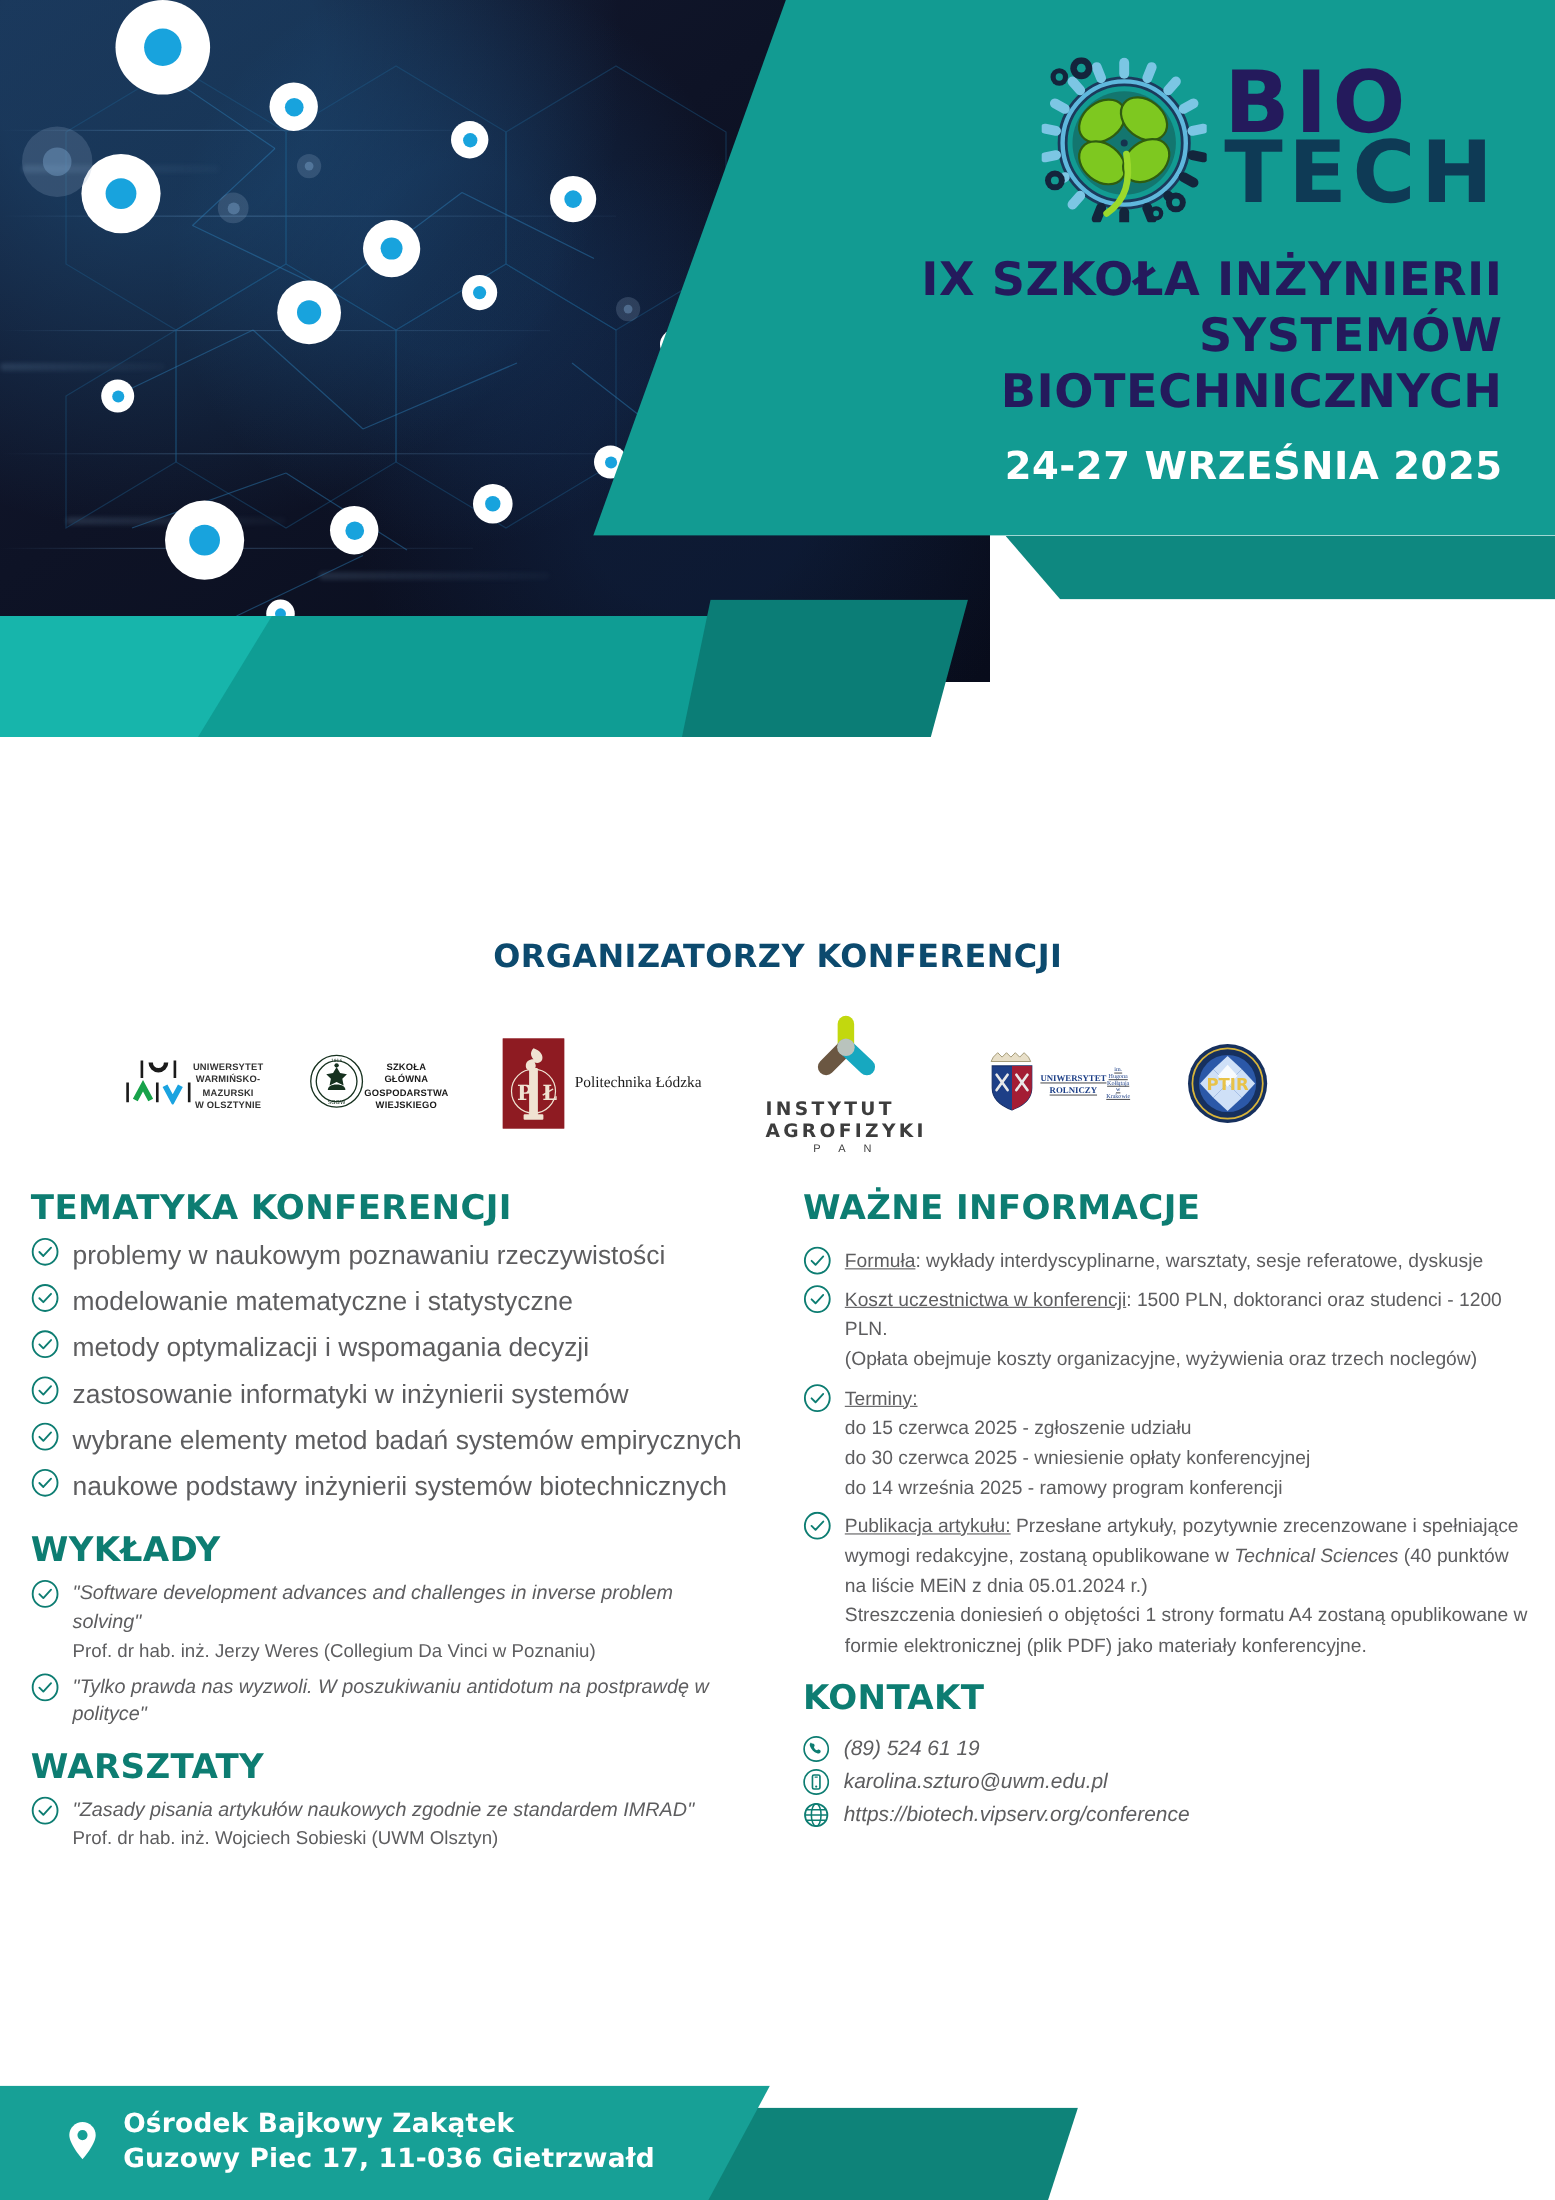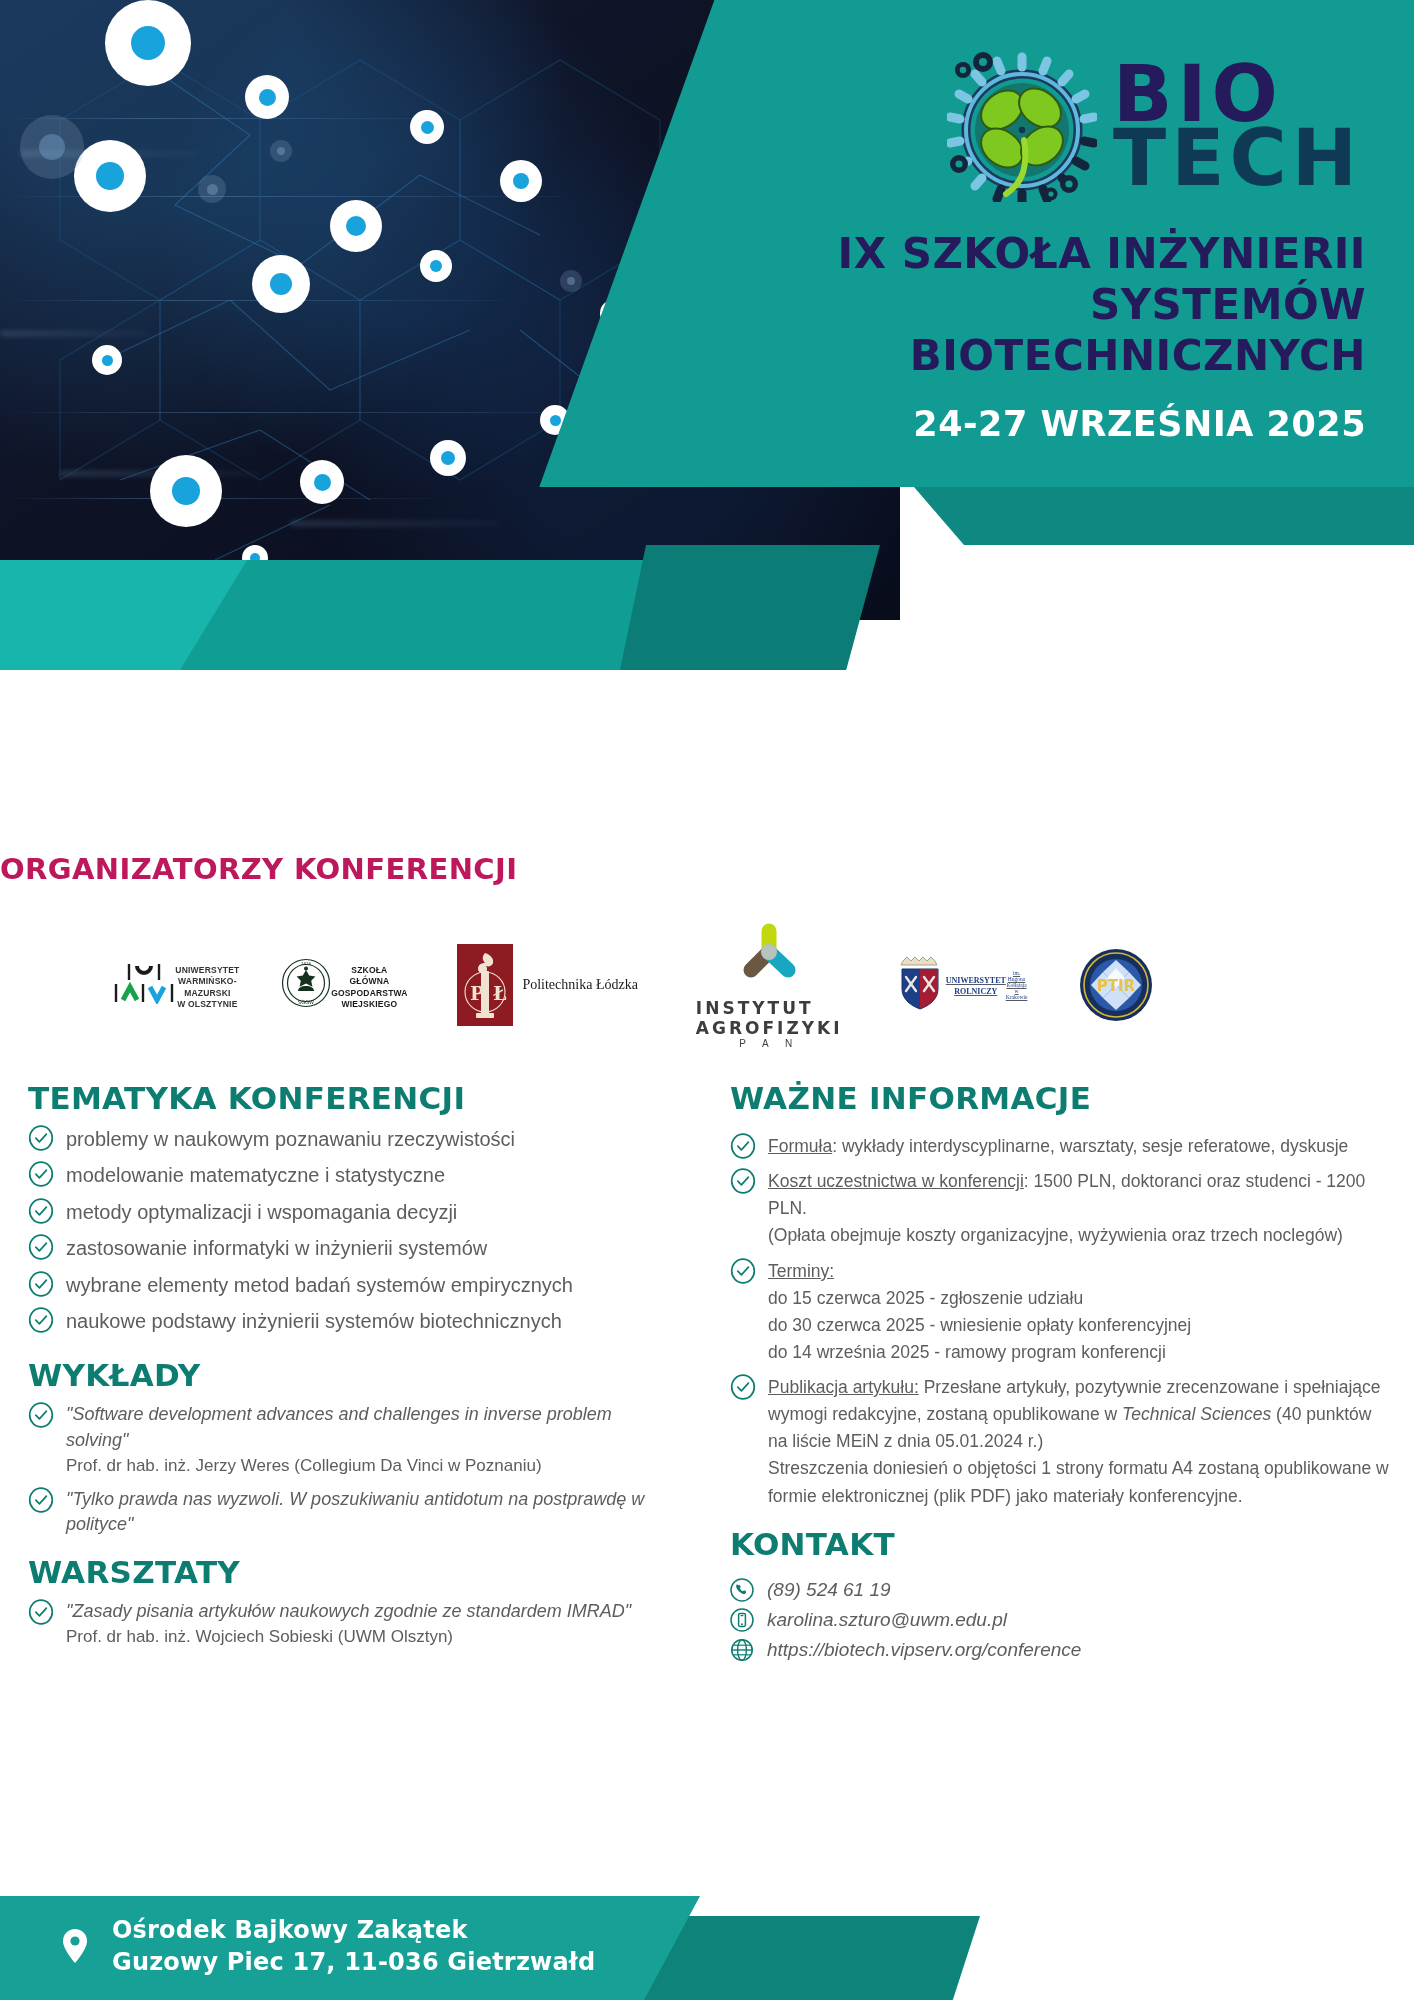--- a/index.html
+++ b/index.html
@@ -86,9 +86,9 @@
 
   
   .org-title {
-    position:absolute; left:0; top:852px; width:1414px; text-align:left;
+    position:absolute; left:0; top:852px; width:1414px; text-align:center;
     font-family:"DejaVu Sans", sans-serif; font-weight:700;
-    font-size:29px; letter-spacing:.4px; color:#be185d;
+    font-size:29px; letter-spacing:.4px; color:#0c4a6e;
   }
   .org-row {
     position:absolute; left:0; top:930px; width:1274px; height:110px;

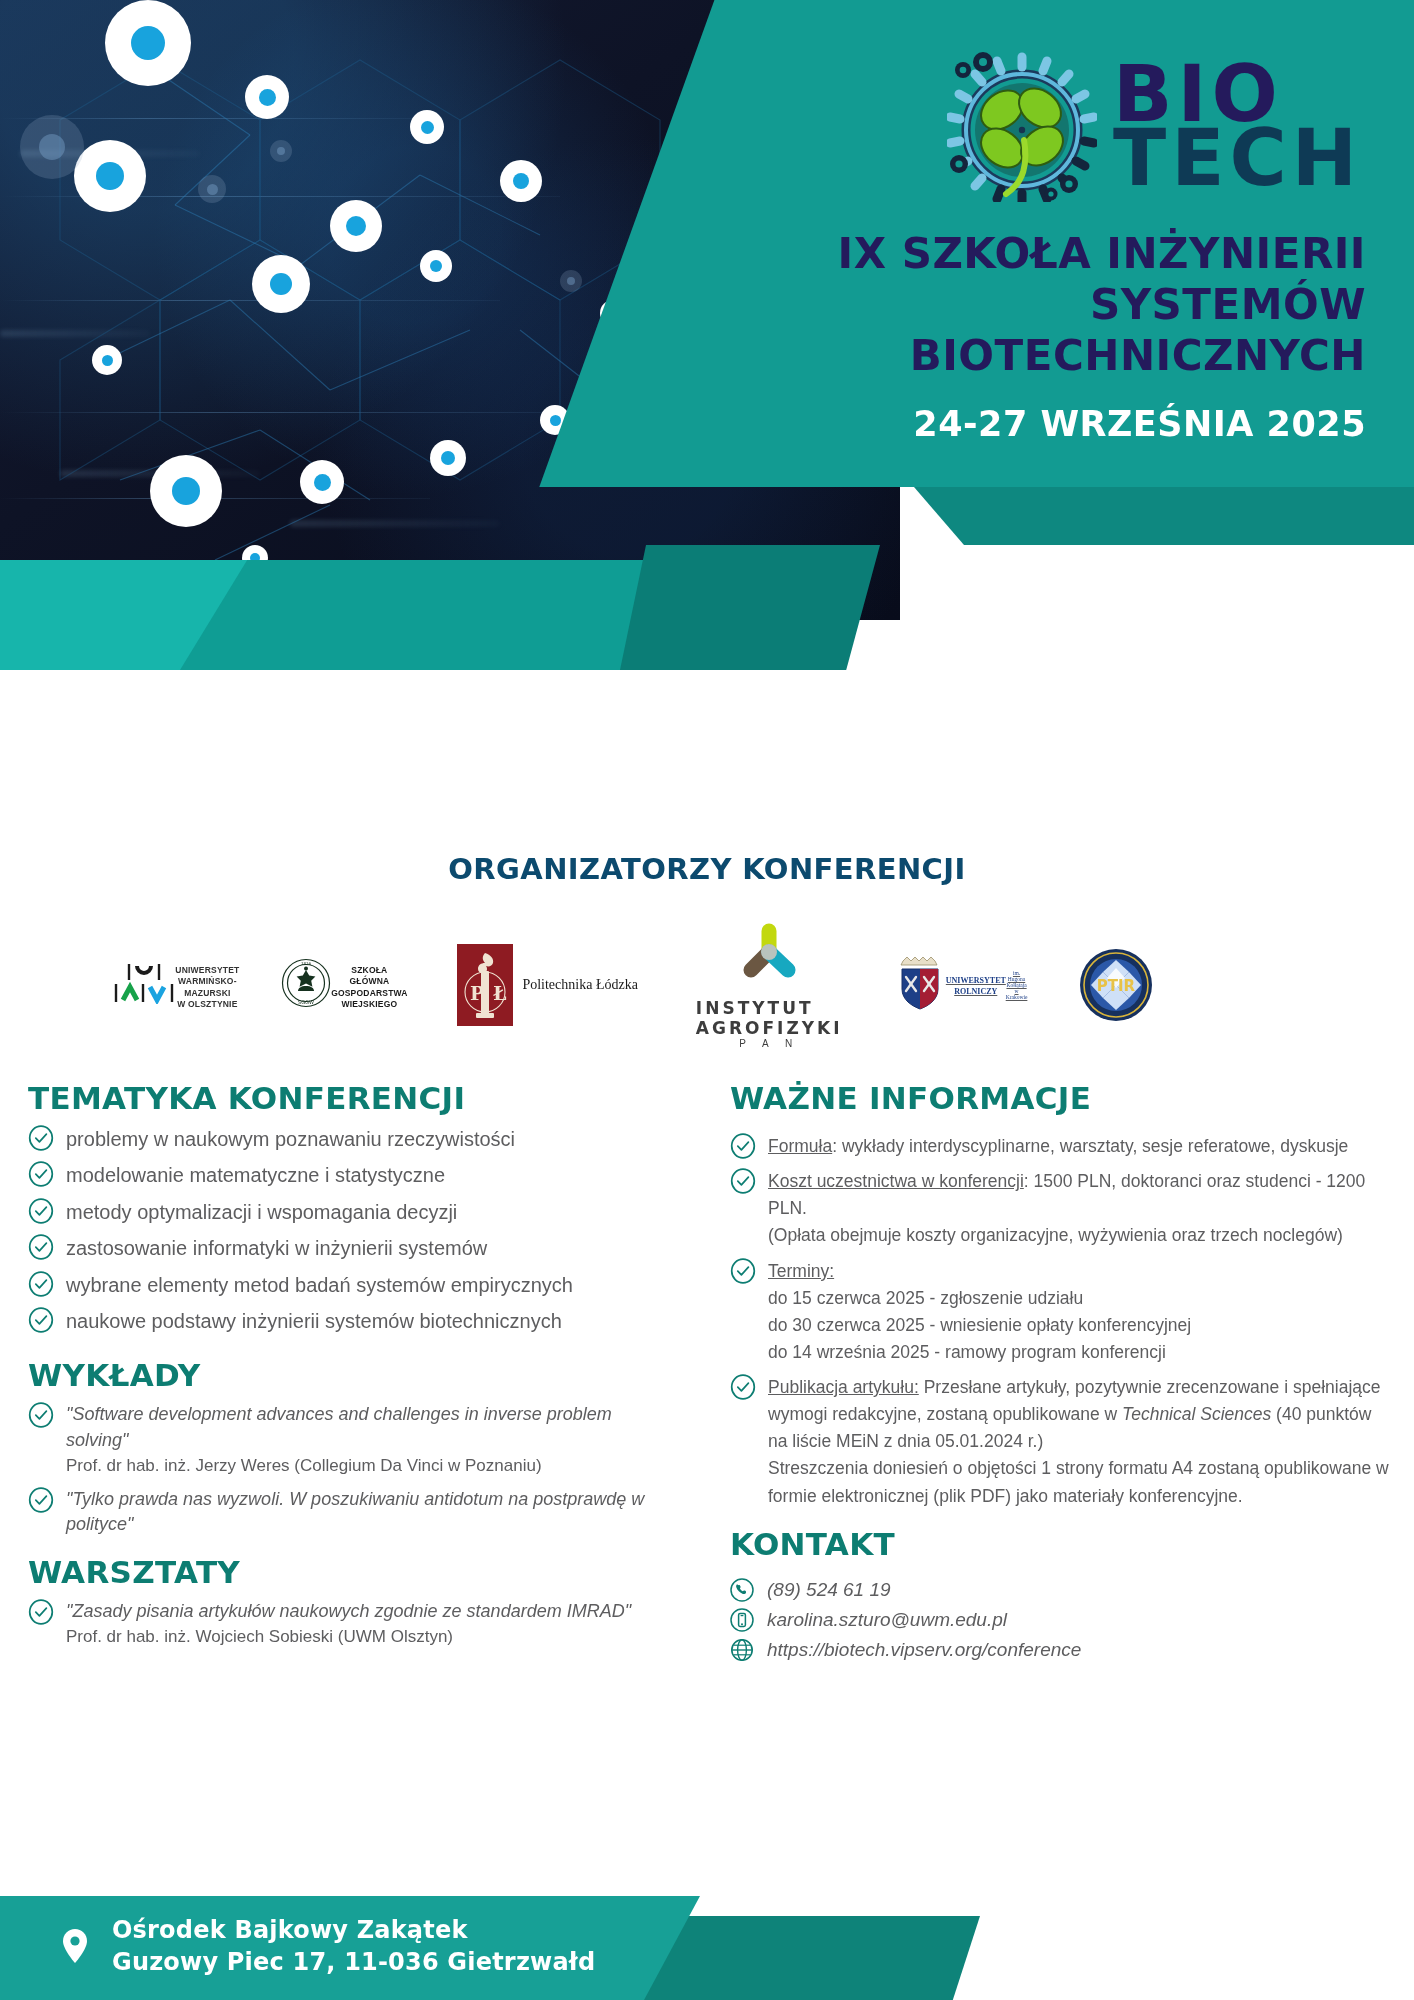--- a/index.html
+++ b/index.html
@@ -137,7 +137,7 @@
   .col-right .li-body { font-size:17.5px; line-height:1.55; }
 
   .tight > li { margin-bottom:3px; }
-  .tight .li-body { font-size:20px; }
+  .tight .li-body { font-size:24px; }
 
   .it { font-style:italic; }
   .u  { text-decoration:underline; }

